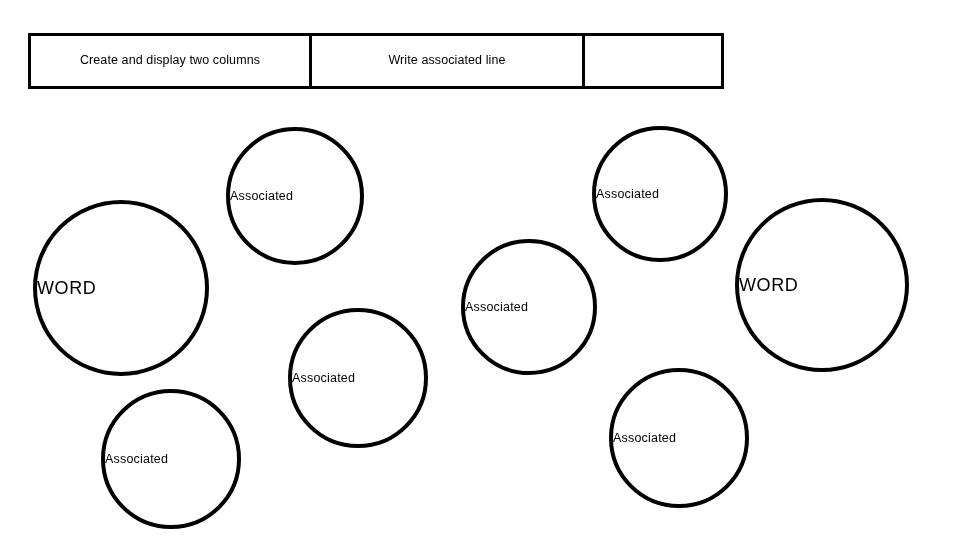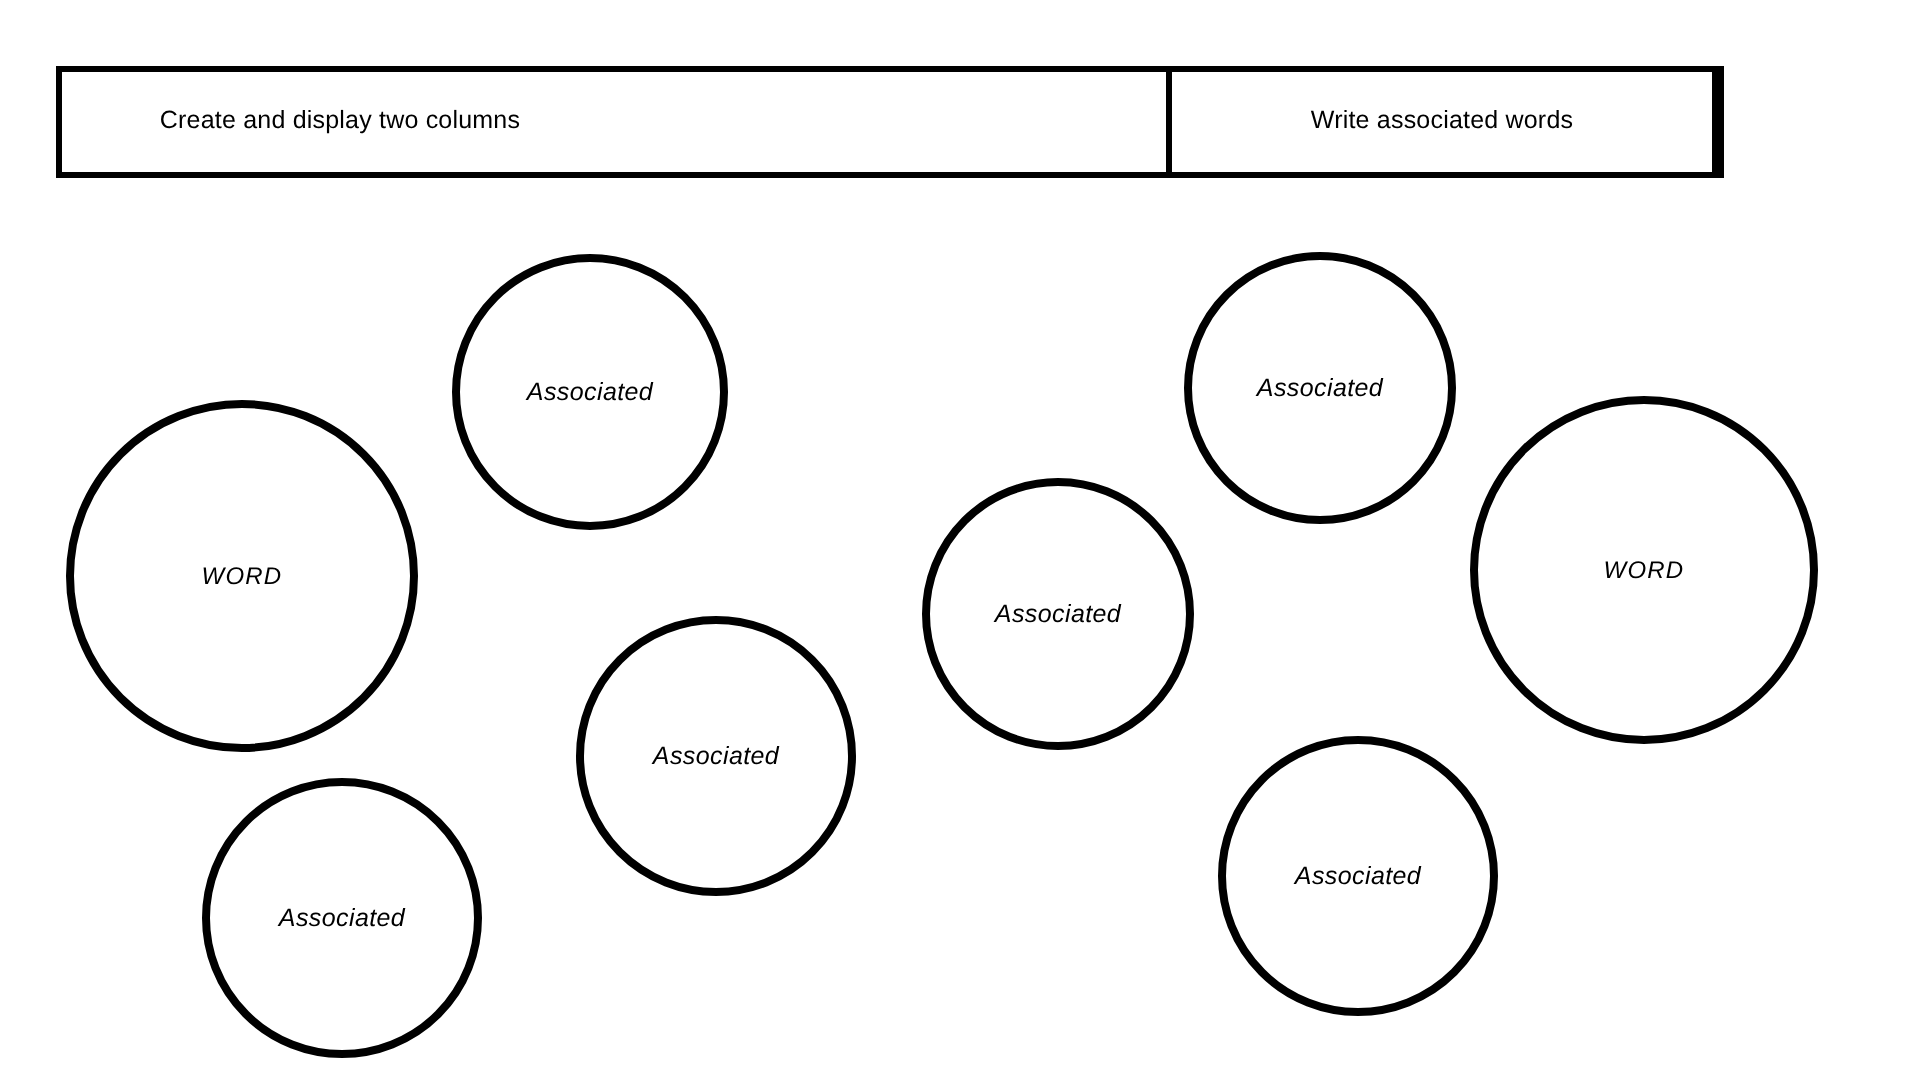--- a/index.html
+++ b/index.html
@@ -25,13 +25,12 @@
     position: absolute;
     left: 28px;
     top: 33px;
-    width: 834px;
+    width: 696px;
     height: 56px;
     display: flex;
     border: 3px solid #000000;
     box-sizing: border-box;
     background: #ffffff;
-    justify-content: space-between;
   }
   .instruction-cell {
     display: flex;

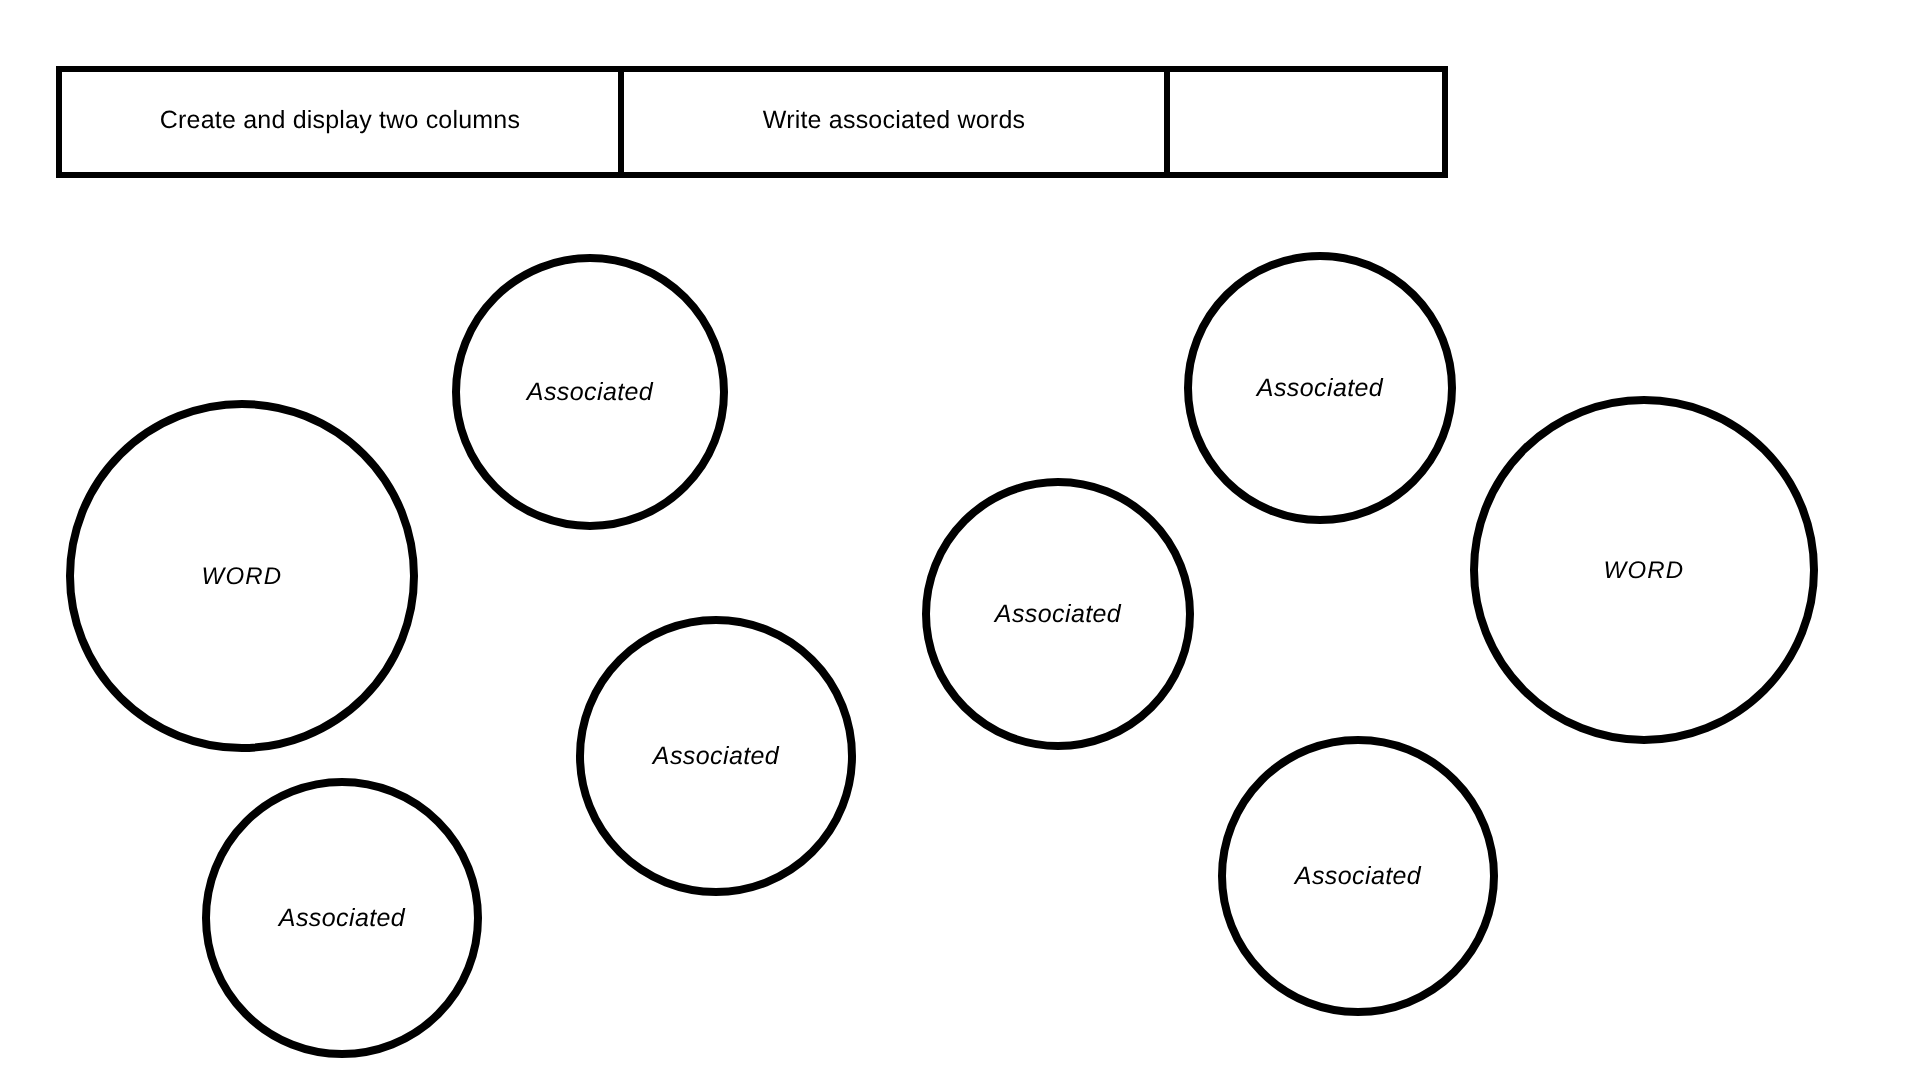--- a/index.html
+++ b/index.html
@@ -89,7 +89,7 @@
       <span>Create and display two columns</span>
     </div>
     <div class="instruction-cell c1">
-      <span>Write associated words</span>
+      <span>Write associated line</span>
     </div>
   </div>
 

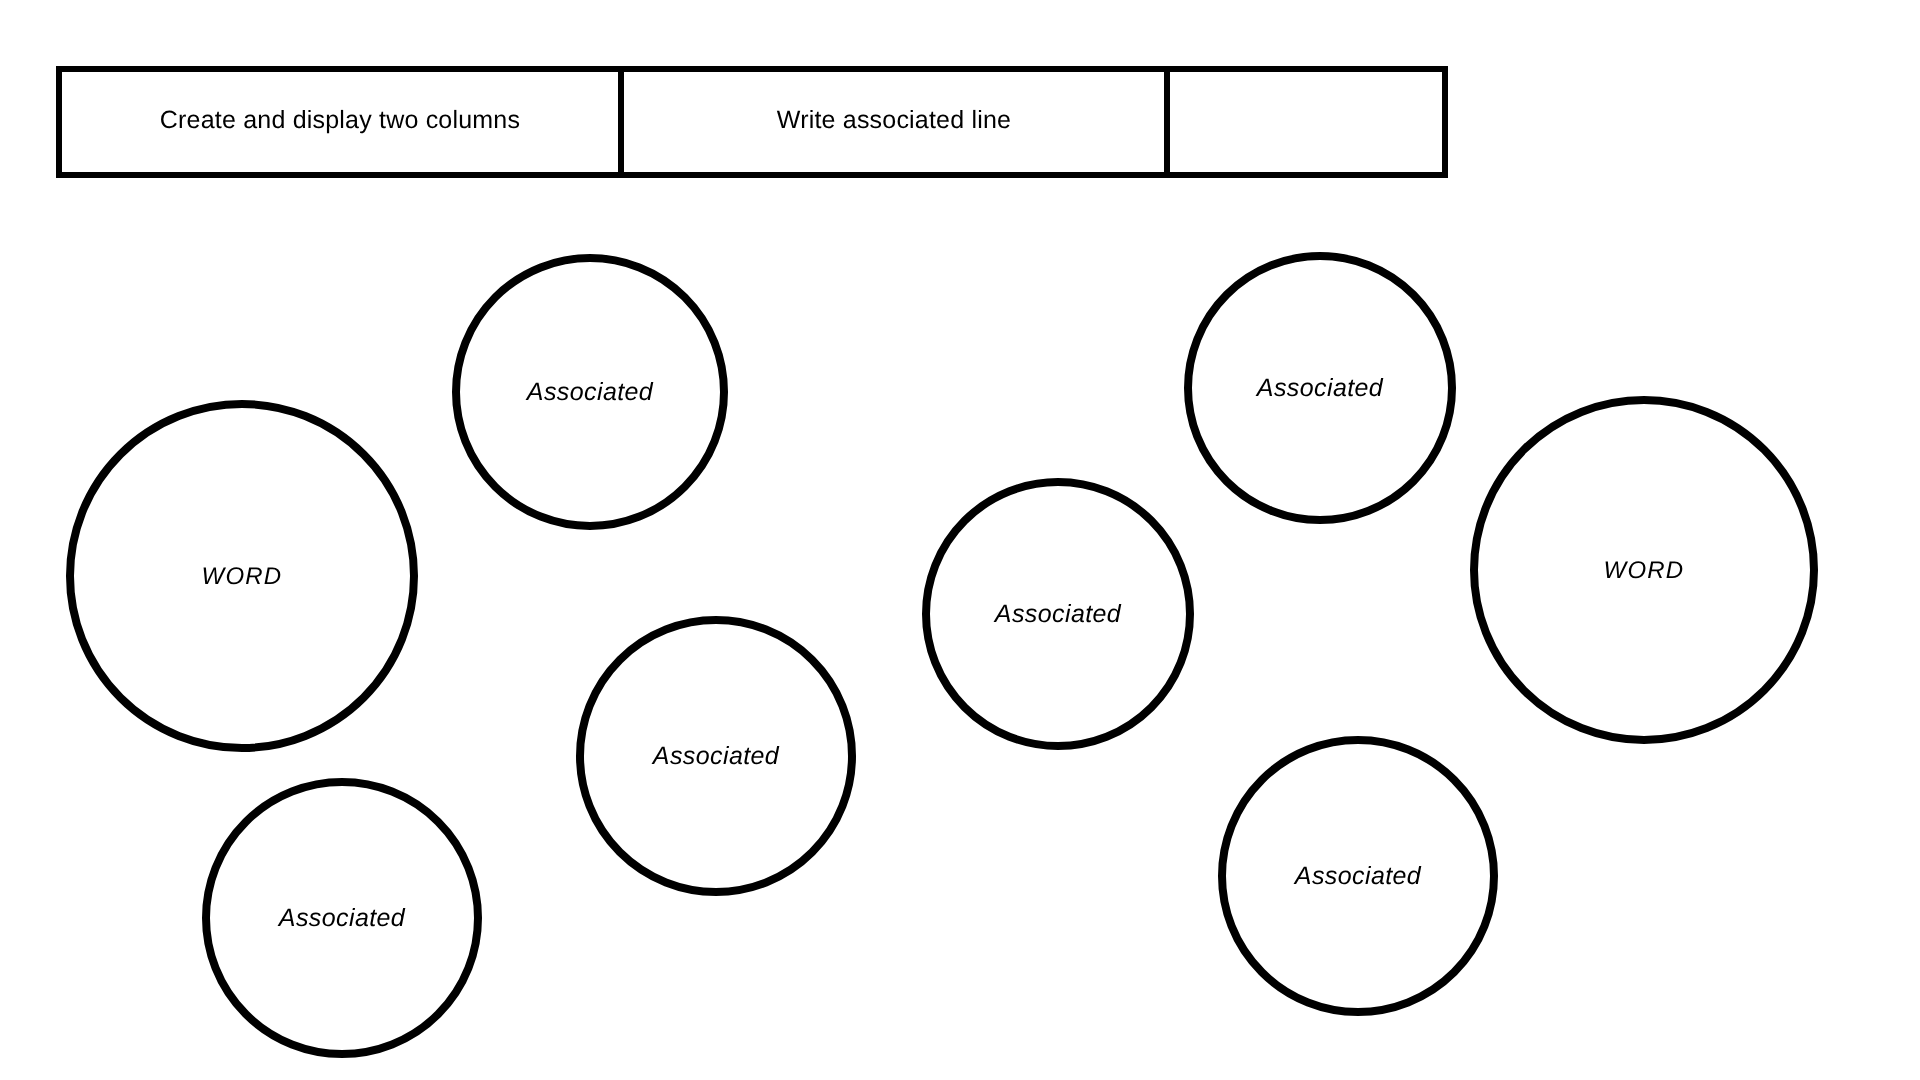--- a/index.html
+++ b/index.html
@@ -61,9 +61,8 @@
     box-sizing: border-box;
     display: flex;
     align-items: center;
-    justify-content: center;
+    justify-content: flex-start;
     text-align: center;
-    font-style: italic;
   }
   .bubble-label {
     display: block;

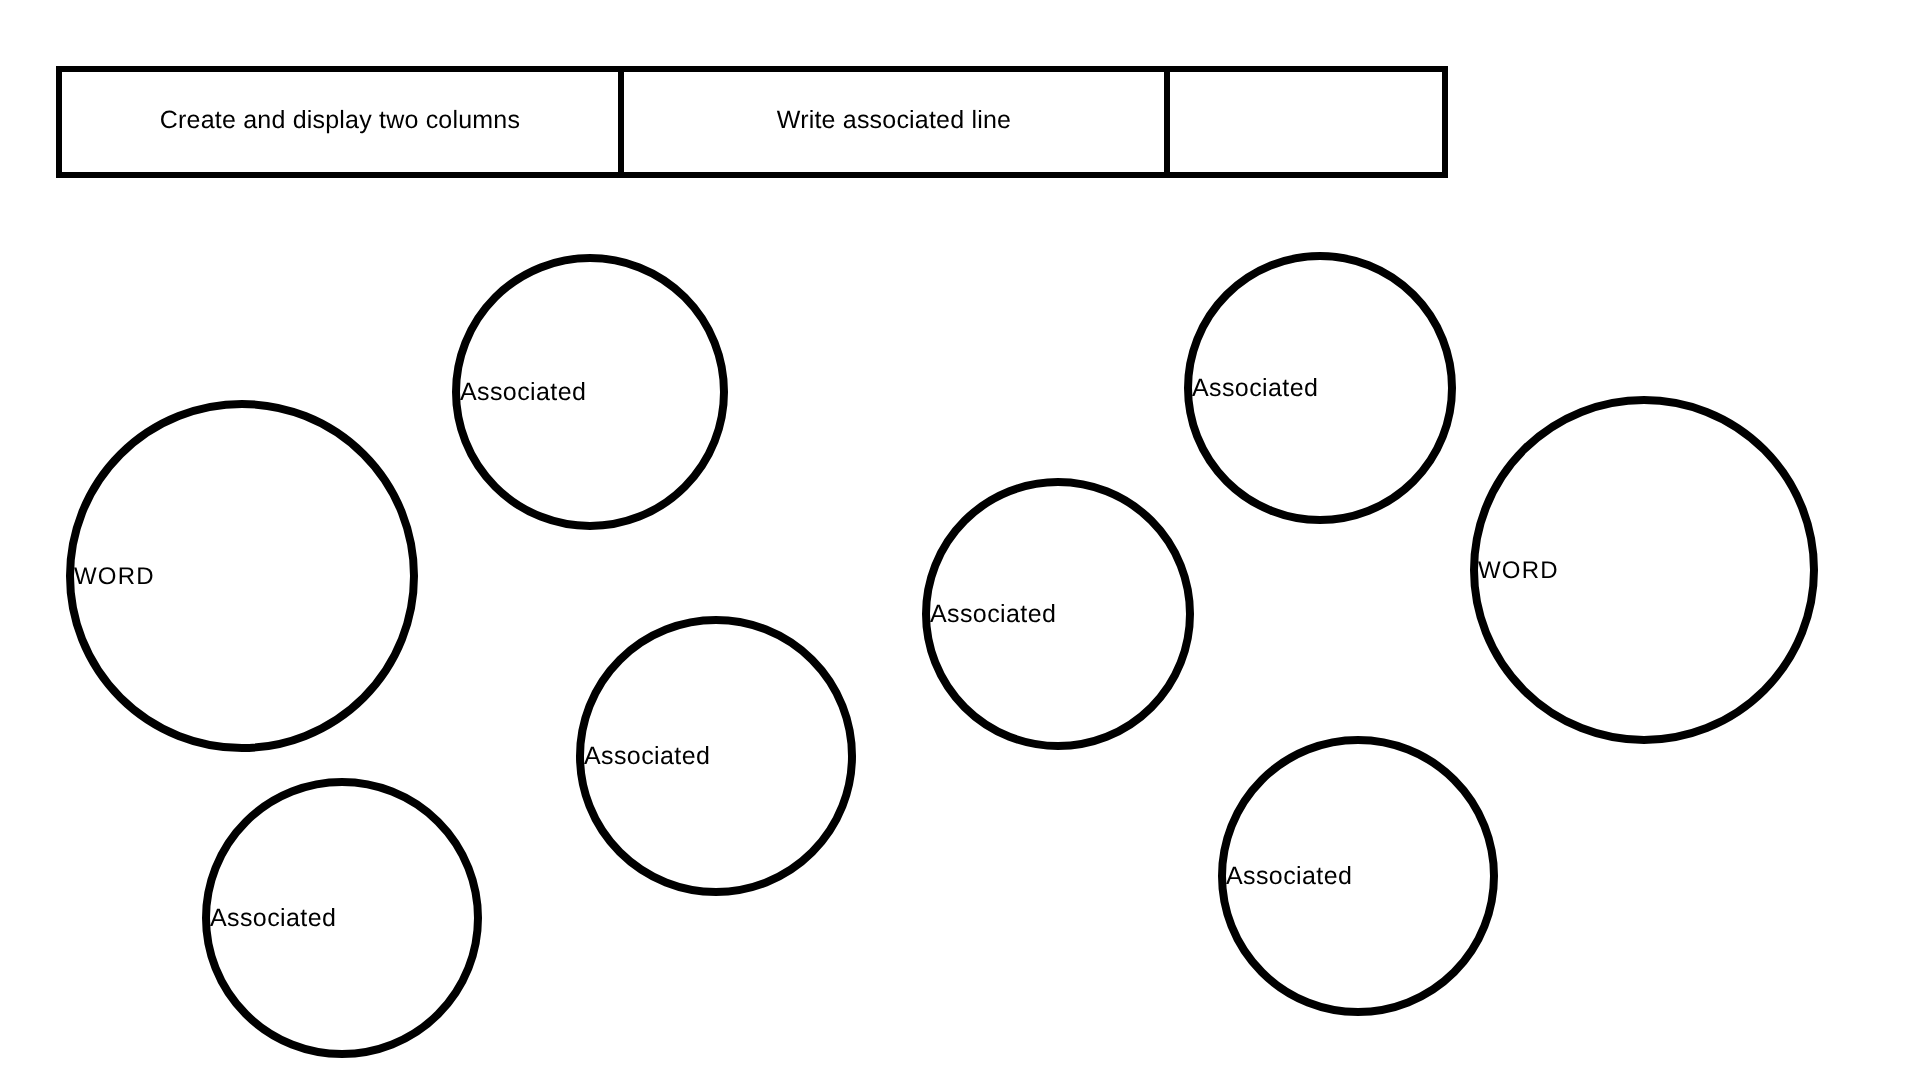--- a/index.html
+++ b/index.html
@@ -71,7 +71,7 @@
     pointer-events: none;
   }
   .bubble.word .bubble-label {
-    font-size: 12px;
+    font-size: 18px;
     letter-spacing: 0.6px;
   }
   .bubble.assoc .bubble-label {

